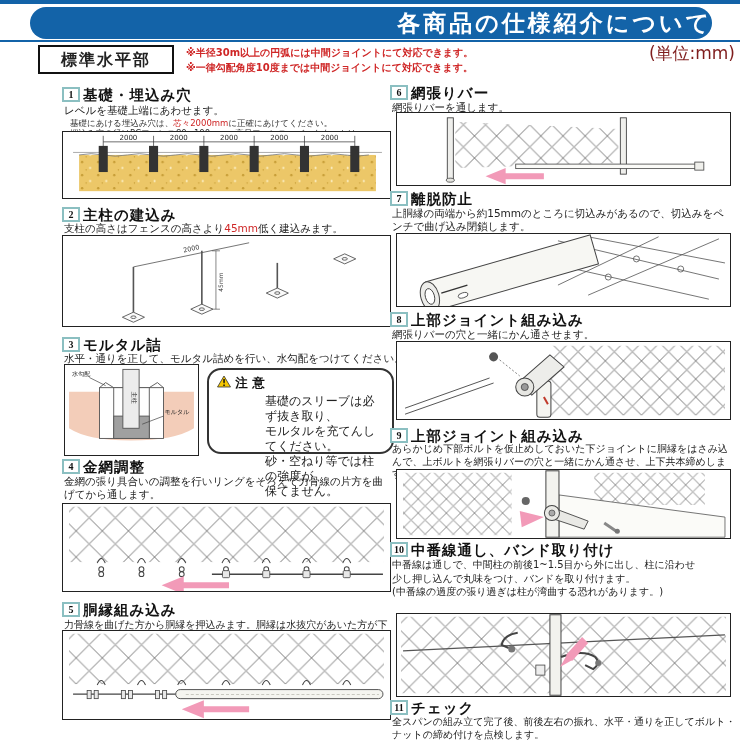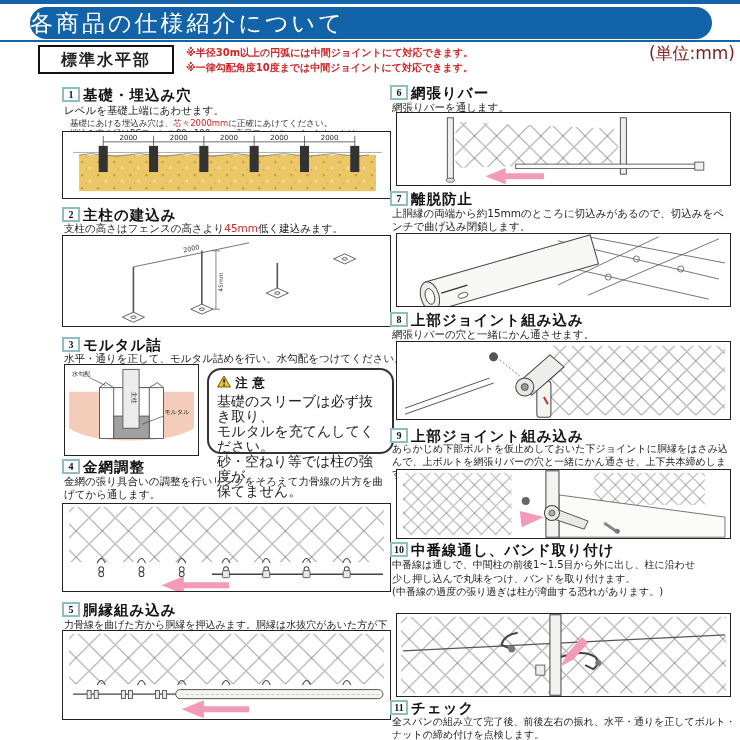--- a/index.html
+++ b/index.html
@@ -9,7 +9,7 @@
   .topstrip{left:0;top:0;width:740px;height:4px;background:#1363a8;}
   .toprule{left:0;top:40px;width:740px;height:2px;background:#1363a8;}
   .banner{left:30px;top:7px;width:682px;height:32px;background:#1363a8;border-radius:17px;}
-  .banner-title{width:100%;text-align:left;color:#fff;font-size:23px;font-weight:normal;
+  .banner-title{width:100%;text-align:right;color:#fff;font-size:23px;font-weight:bold;
        line-height:32px;letter-spacing:3px;}
   .unit{right:5px;top:42px;color:#7f1d1d;font-size:17px;font-weight:normal;}
   .partbox{left:38px;top:45px;width:132px;height:25px;border:2px solid #111;background:#fff;

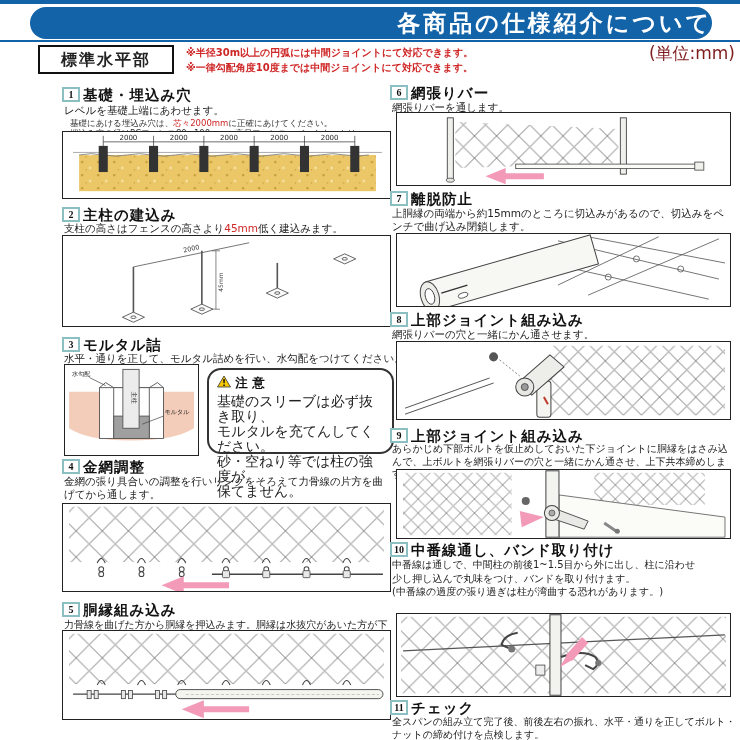--- a/index.html
+++ b/index.html
@@ -27,7 +27,7 @@
   .dbox svg{display:block;width:100%;height:100%;}
   .warn{border:2px solid #333;border-radius:14px;background:#fff;padding:5px 8px 4px 8px;}
   .warn-title{font-size:12.5px;font-weight:bold;color:#111;margin-bottom:2px;}
-  .warn-line{font-size:14px;line-height:15px;color:#222;}
+  .warn-line{font-size:12px;line-height:15px;color:#222;margin-left:48px;}
 </style>
 </head>
 <body>

